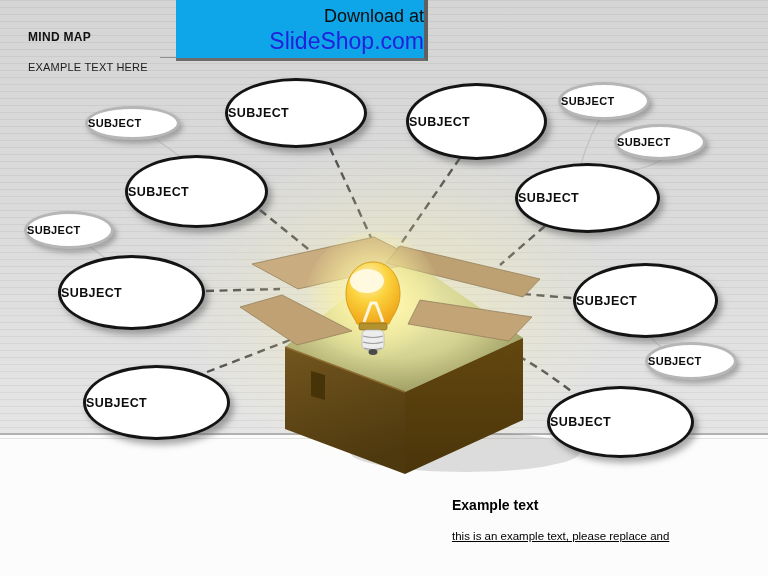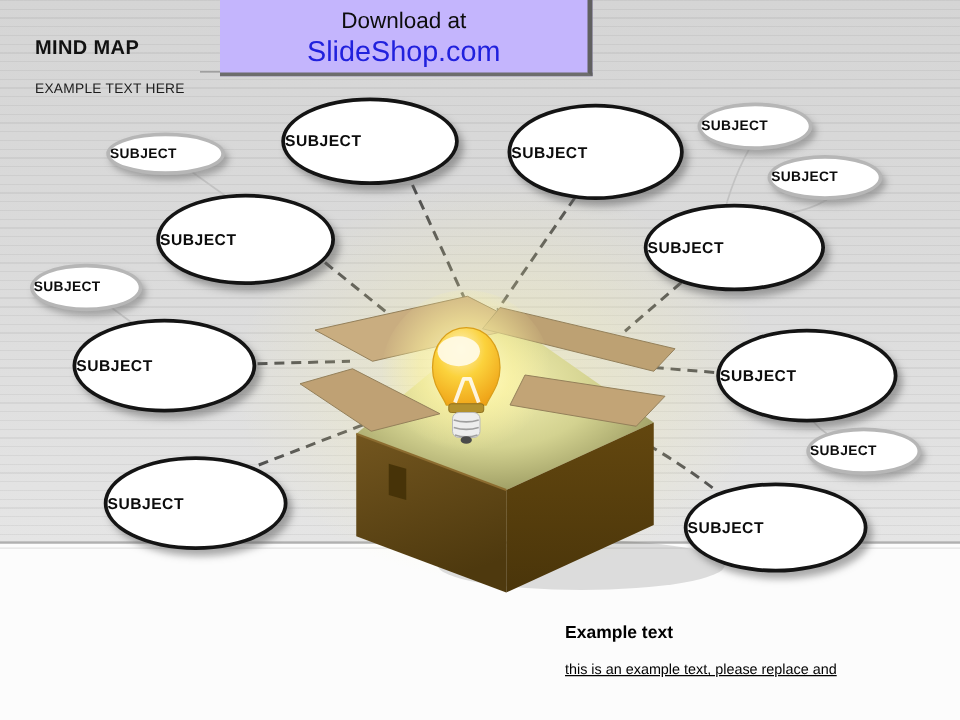--- a/index.html
+++ b/index.html
@@ -30,9 +30,9 @@
   .hdr-tick{position:absolute;left:160px;top:57px;width:17px;height:1px;background:#8f8f8f;}
   
   .banner{
-    position:absolute;left:176px;top:0;width:298px;height:61px;
-    background:#c4b5fd;border-right:4px solid #606060;border-bottom:3px solid #6d6d6d;
-    text-align:center;box-sizing:border-box;
+    position:absolute;left:176px;top:0;width:252px;height:61px;
+    background:#0ea5e9;border-right:4px solid #606060;border-bottom:3px solid #6d6d6d;
+    text-align:right;box-sizing:border-box;
   }
   .banner .b1{font-size:18px;color:#0d0d0d;margin-top:6px;}
   .banner .b2{font-size:23px;color:#2121dd;margin-top:1px;display:inline-block;cursor:pointer;}

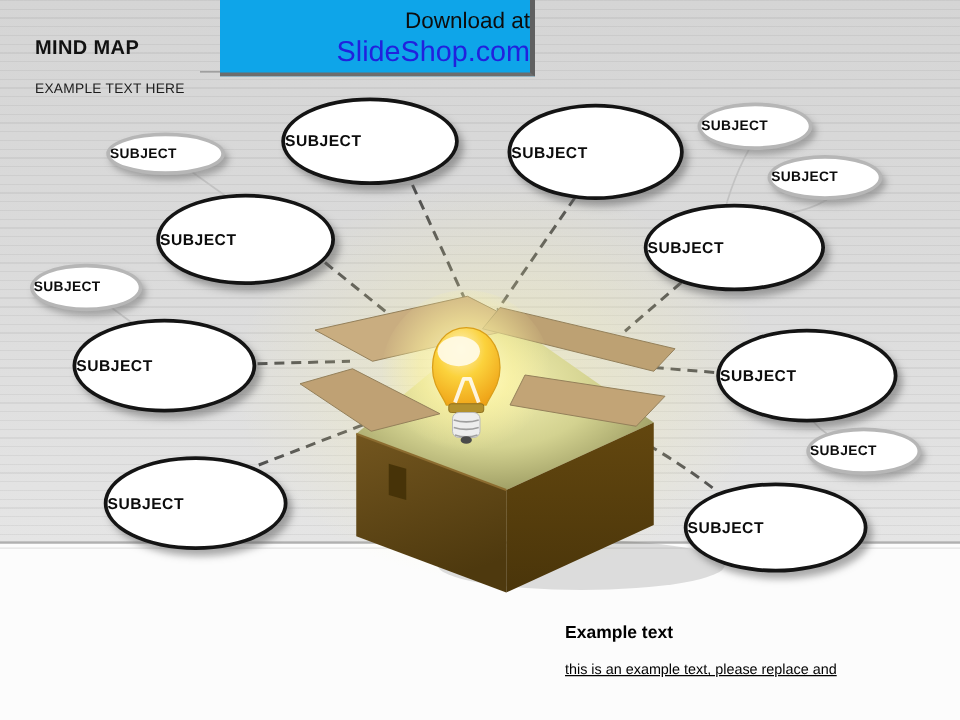--- a/index.html
+++ b/index.html
@@ -25,7 +25,7 @@
   svg.art{position:absolute;left:0;top:0;}
   
   .hdr{position:absolute;left:28px;top:30px;color:#111;}
-  .hdr .t1{font-size:16px;font-weight:bold;letter-spacing:.3px;}
+  .hdr .t1{font-size:12px;font-weight:bold;letter-spacing:.3px;}
   .hdr .t2{font-size:11px;font-weight:400;margin-top:17px;letter-spacing:.2px;color:#1c1c1c;}
   .hdr-tick{position:absolute;left:160px;top:57px;width:17px;height:1px;background:#8f8f8f;}
   

